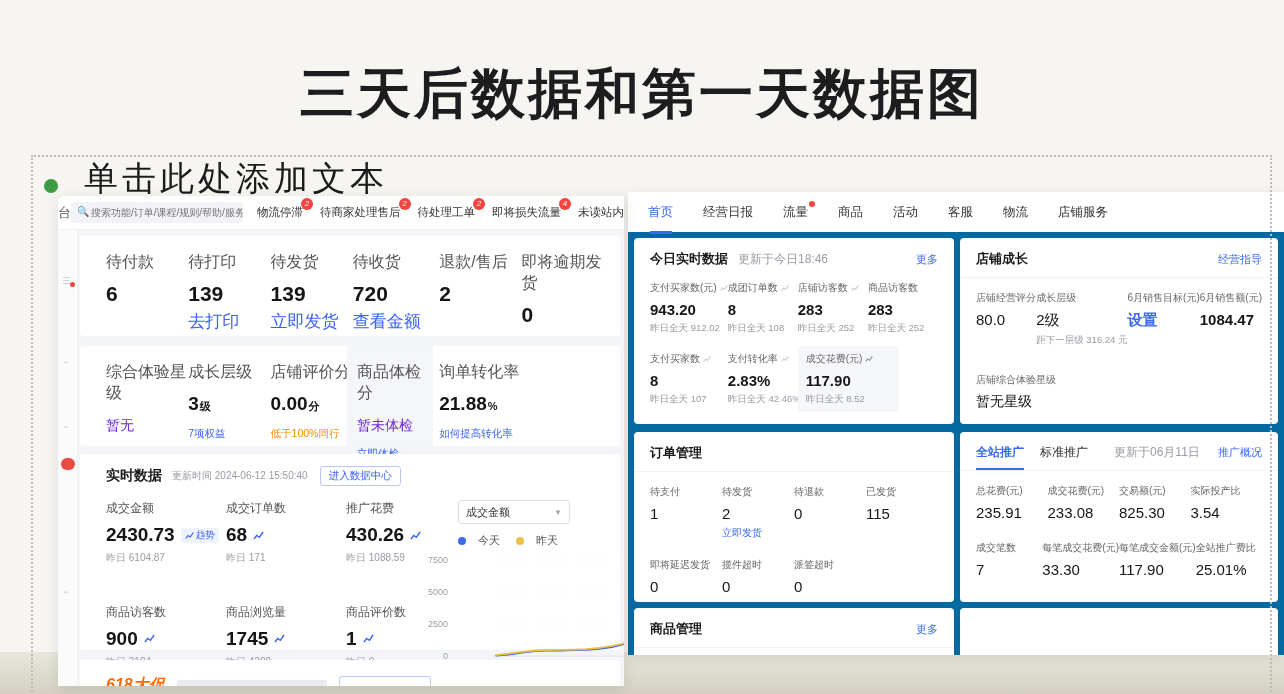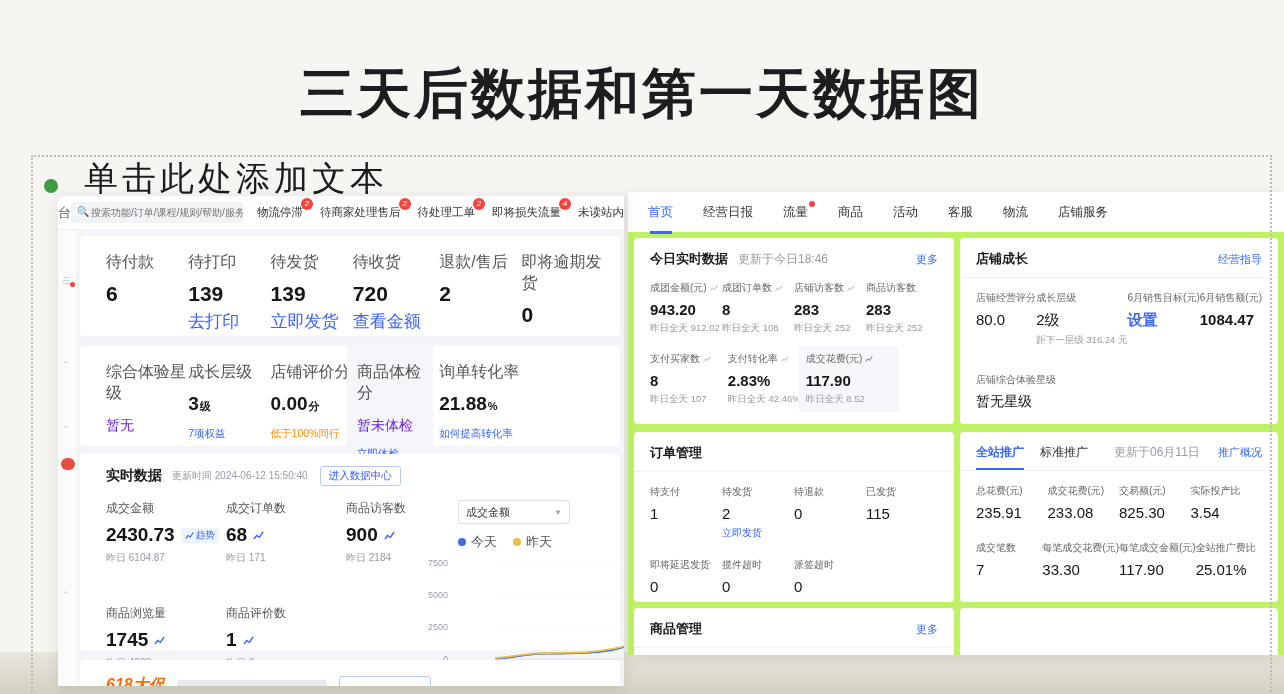--- a/index.html
+++ b/index.html
@@ -92,7 +92,7 @@
   .stub-btn { width:92px; height:18px; border:1px solid #b9c8f8; border-radius:3px; background:#fff; }
 
   
-  .pdd { left:628px; top:192px; width:656px; height:463px; background:#bef264; z-index:2;
+  .pdd { left:628px; top:192px; width:656px; height:463px; background:#0369a1; z-index:2;
     box-shadow:0 3px 14px rgba(0,0,0,.10); overflow:hidden; }
   .pdd-tabs { position:absolute; left:0; top:0; width:100%; height:40px; background:#fff;
     display:flex; align-items:center; padding-left:20px; gap:30px; }

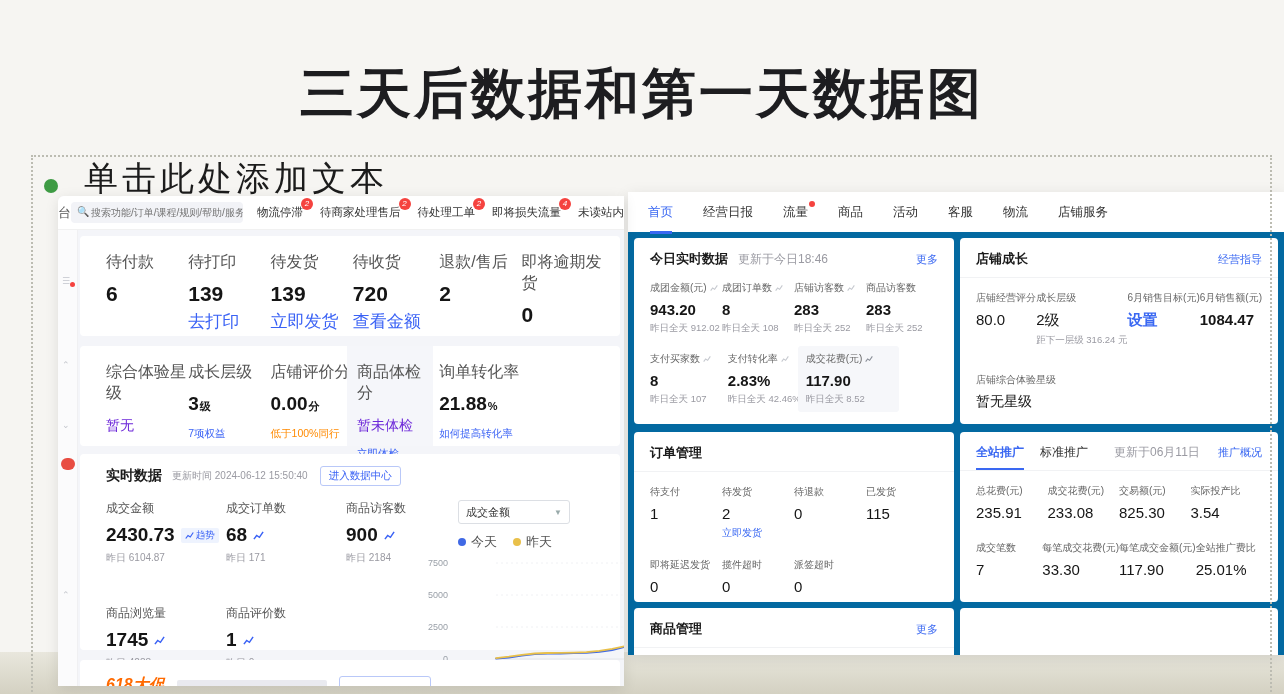--- a/index.html
+++ b/index.html
@@ -369,7 +369,7 @@
     <div class="tg-row">
       <div>
         <div class="t-label">
-            <span>成团金额(元)</span>
+            <span>支付买家数(元)</span>
             <svg class="mini-ico" width="8" height="8" viewBox="0 0 12 12">
               <polyline points="1,10 4,6 7,8 11,2" fill="none" stroke="#c6c9cf" stroke-width="1.6"></polyline>
             </svg>

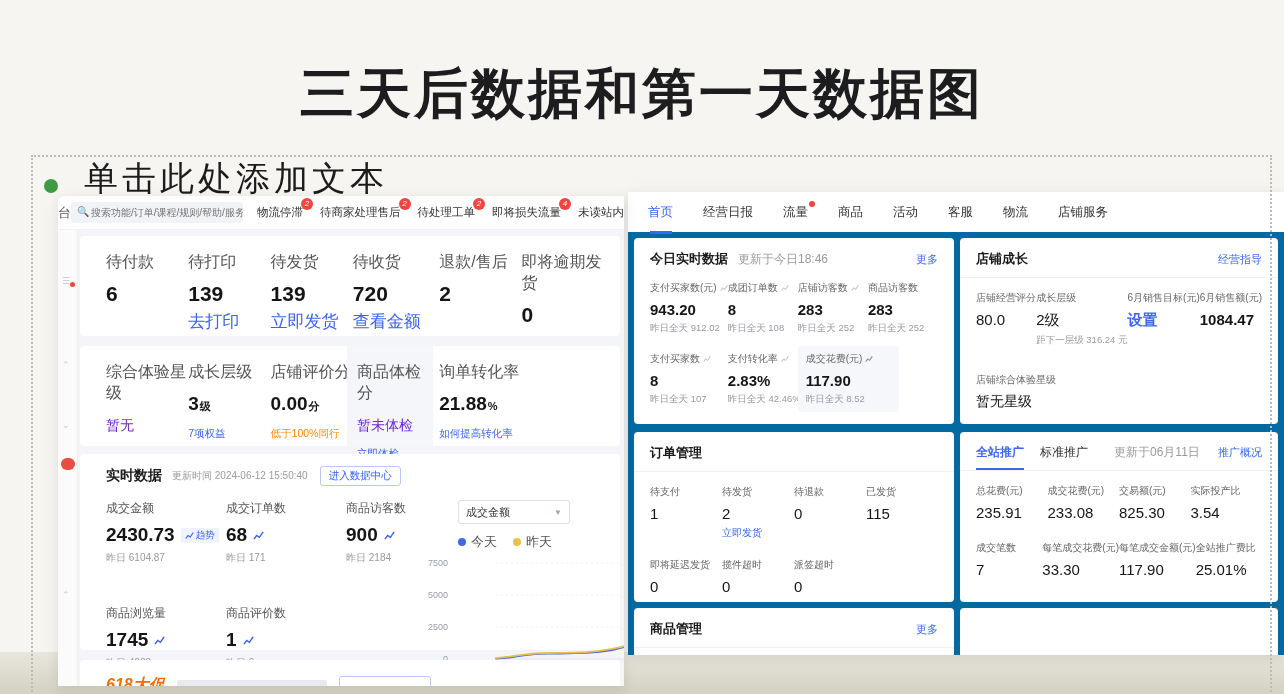--- a/index.html
+++ b/index.html
@@ -266,6 +266,18 @@
           <div class="m-yest">昨日 171</div>
         </div>
         <div>
+          <div class="m-label">推广花费</div>
+          <div class="m-valrow">
+              <span class="m-value">430.26</span>
+            <span class="m-ico">
+                <svg width="11" height="11" viewBox="0 0 12 12">
+                  <polyline points="1,10 4,6 7,8 11,2" fill="none" stroke="#3a62f5" stroke-width="1.6"></polyline>
+                </svg>
+              </span>
+            </div>
+          <div class="m-yest">昨日 1088.59</div>
+        </div>
+        <div>
           <div class="m-label">商品访客数</div>
           <div class="m-valrow">
               <span class="m-value">900</span>

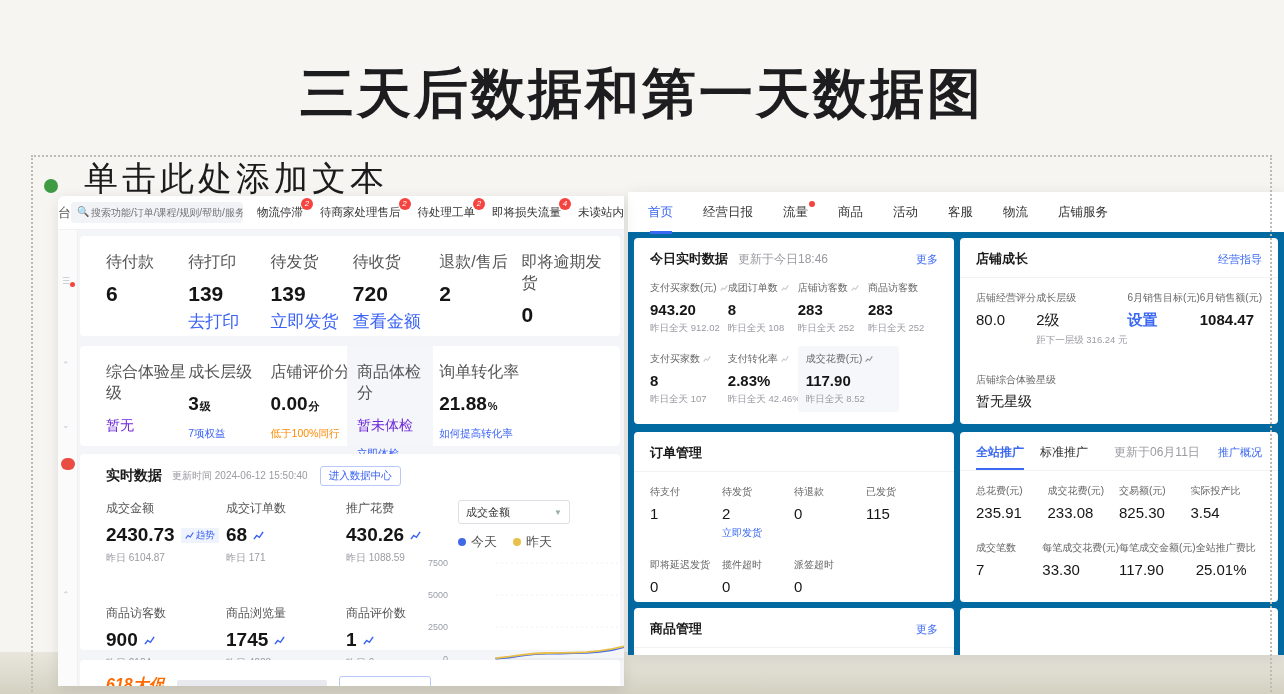--- a/index.html
+++ b/index.html
@@ -76,7 +76,7 @@
     align-items:center; justify-content:space-between; padding:0 7px; font-size:11px; color:#333; cursor:pointer; background:#fff; }
   .rt-select .car { color:#9aa; font-size:8px; }
   .legend { display:flex; gap:16px; margin-top:9px; align-items:center; }
-  .leg-item { display:flex; align-items:center; gap:5px; font-size:13px; color:#555; cursor:pointer; }
+  .leg-item { display:flex; align-items:center; gap:12px; font-size:11px; color:#555; cursor:pointer; }
   .leg-dot { width:8px; height:8px; border-radius:50%; }
   .leg-dot.today { background:#4069e5; }
   .leg-dot.yest { background:#e9c04a; }

